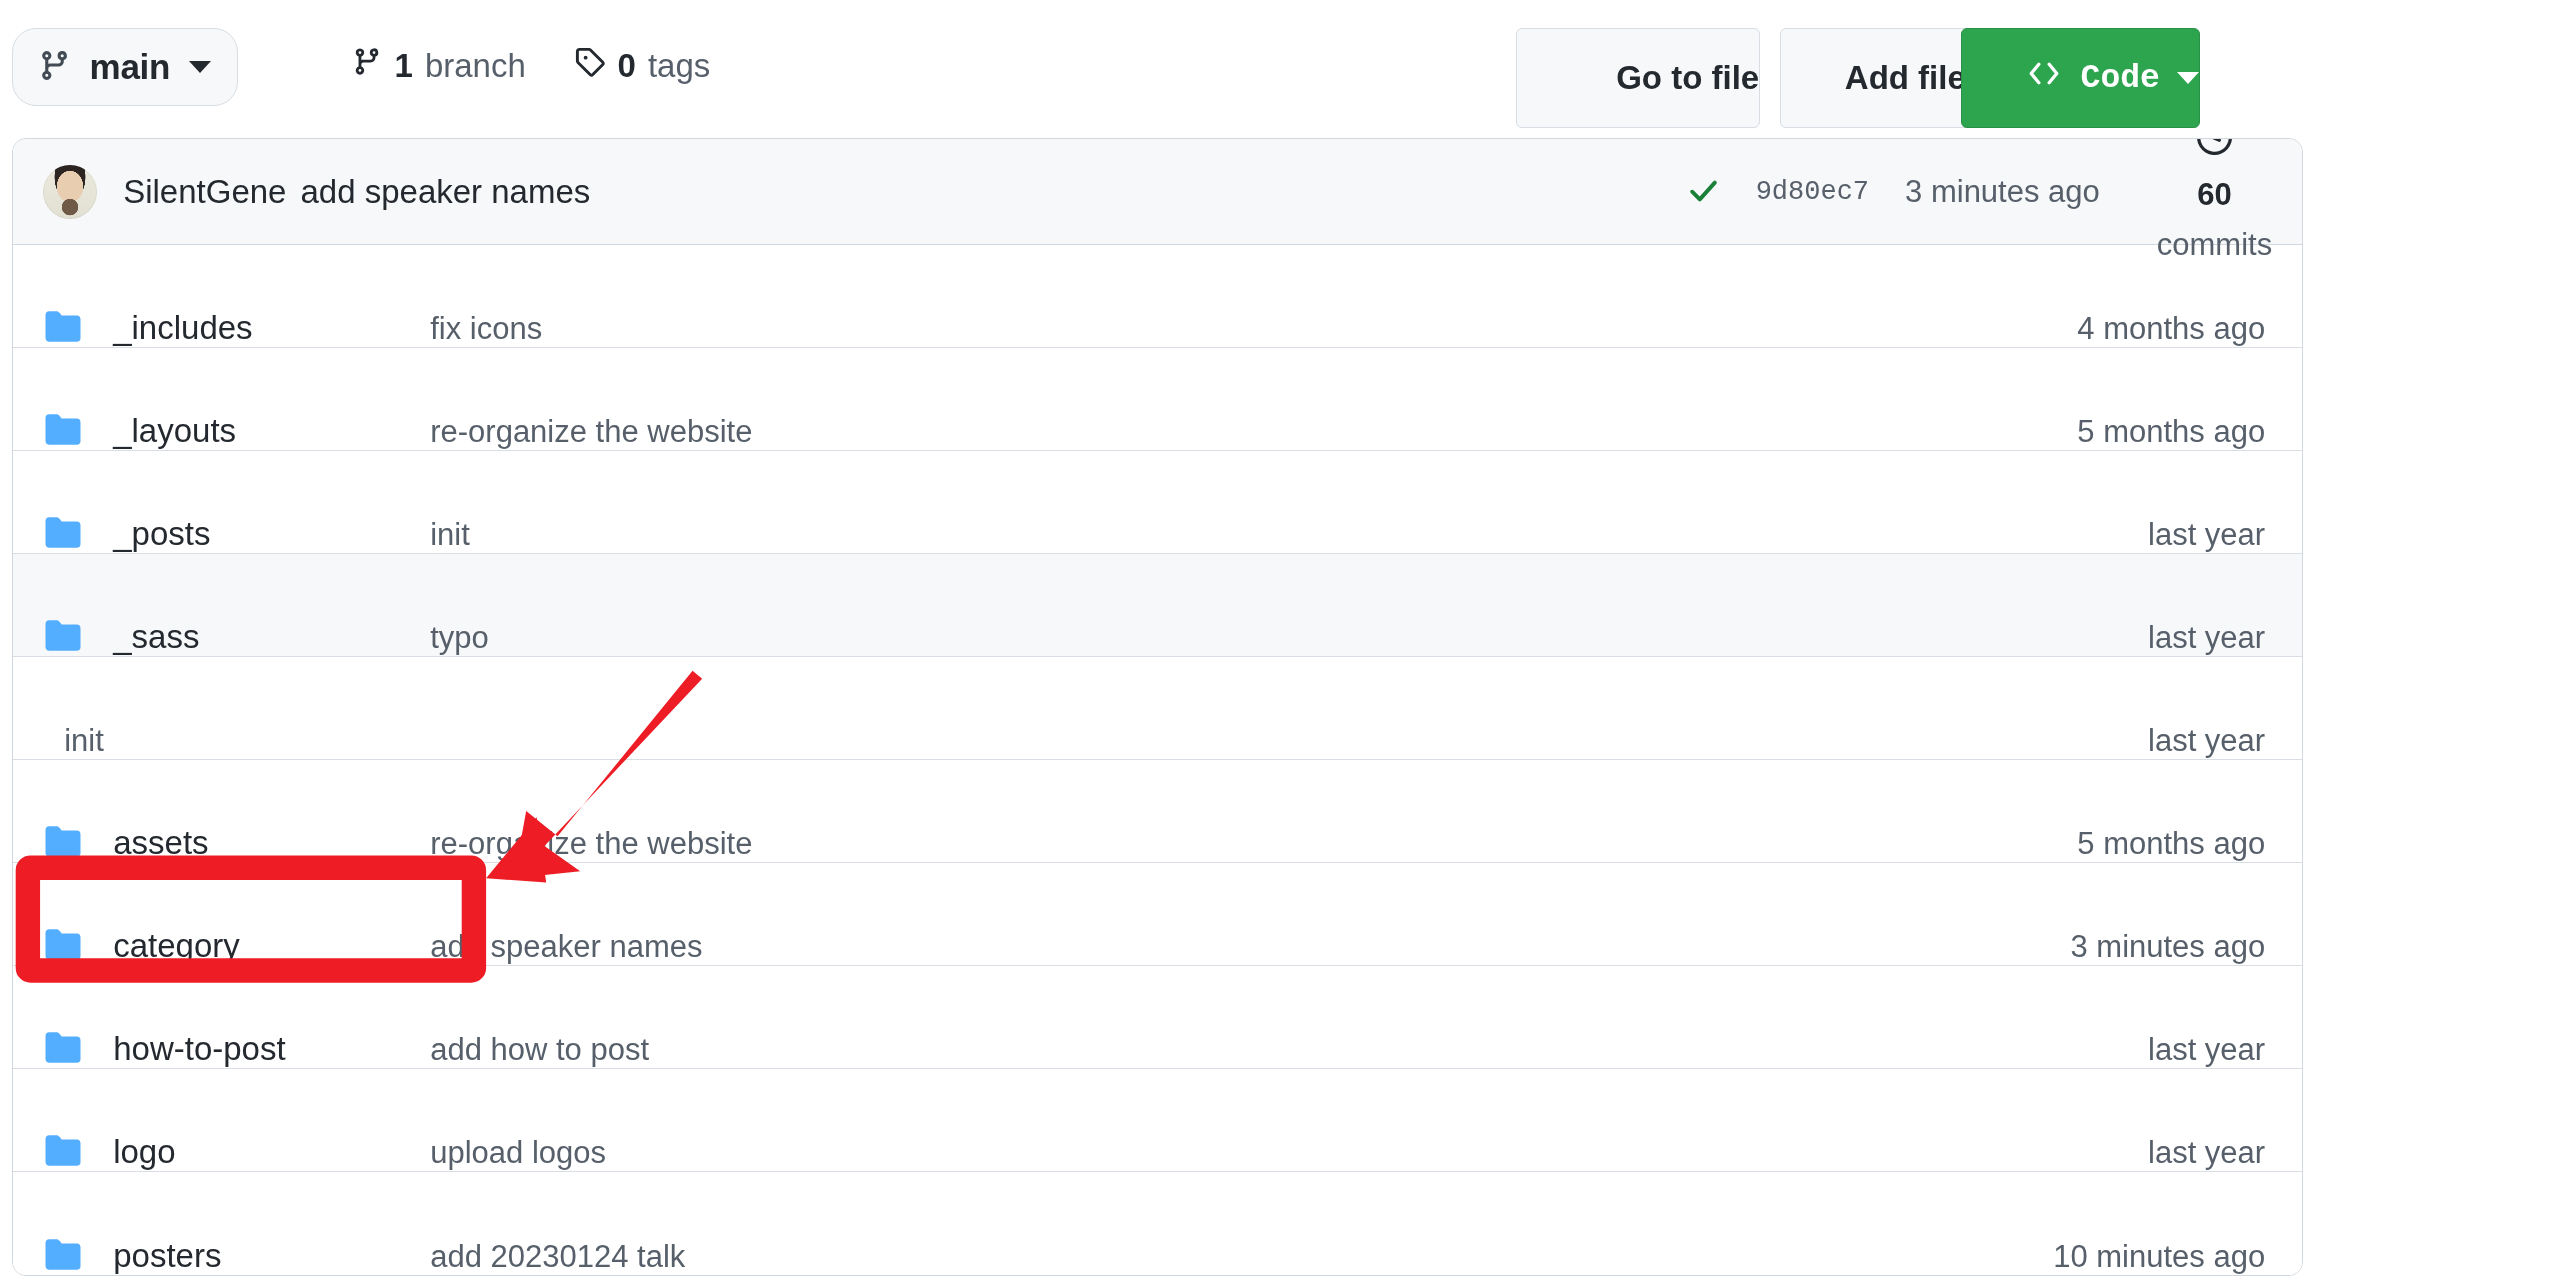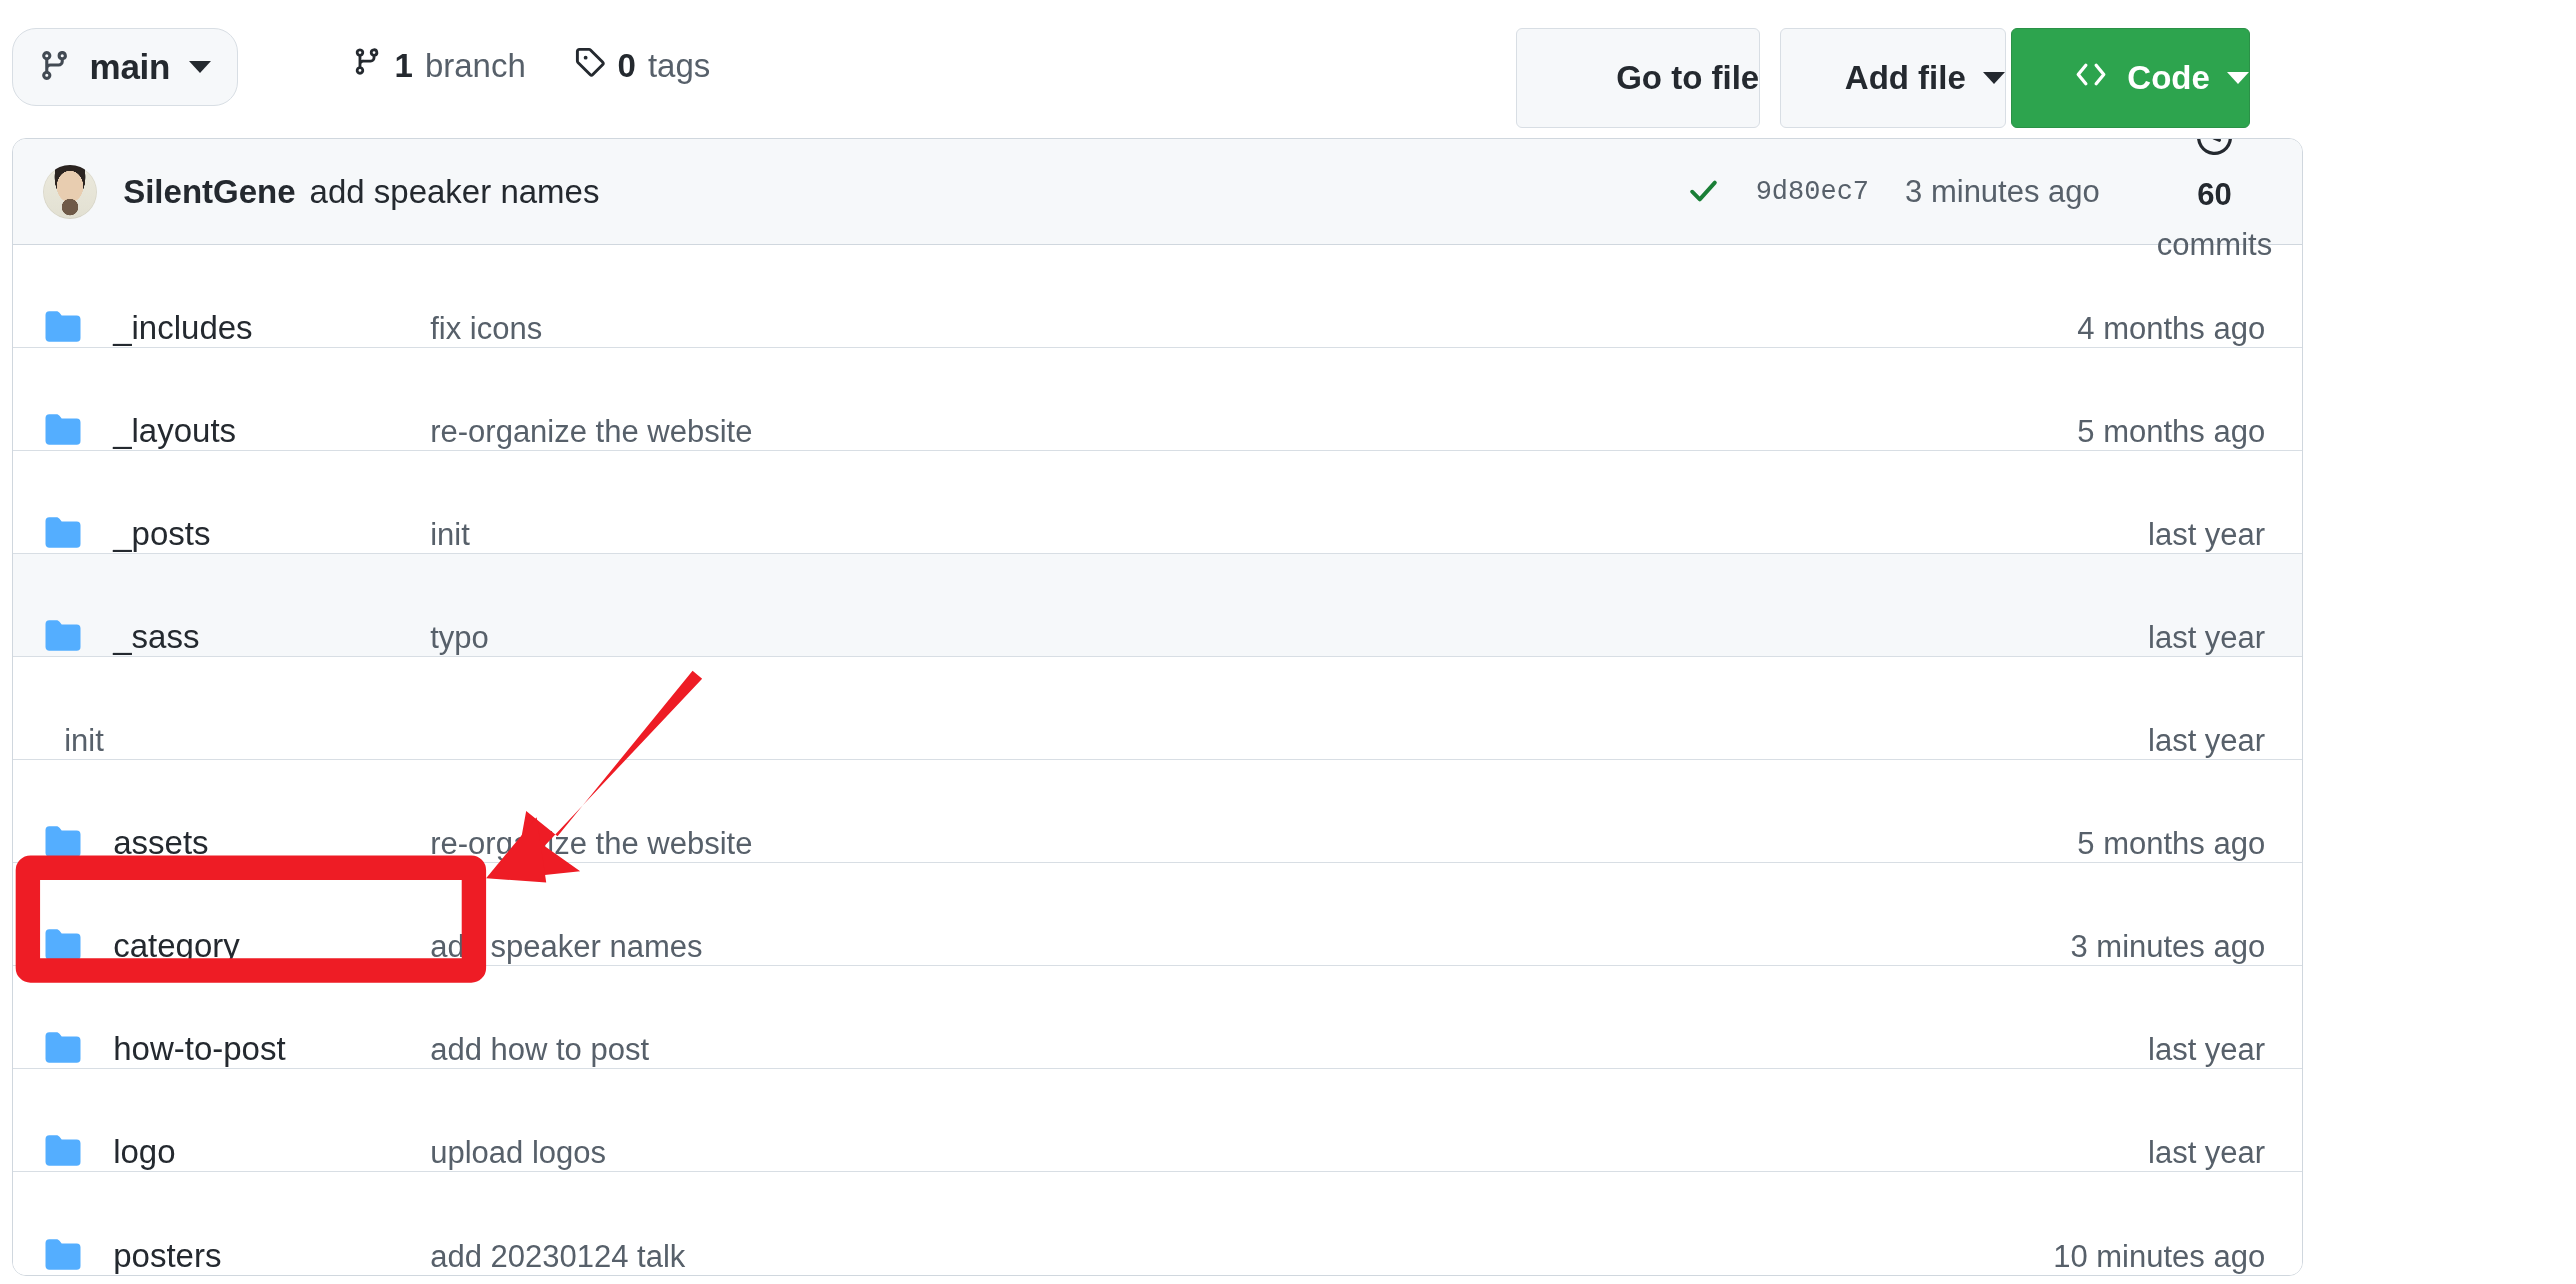--- a/index.html
+++ b/index.html
@@ -111,11 +111,12 @@
   .btn-gotofile { left: 1504px; width: 244px; }
   .btn-addfile  { left: 1768px; width: 226px; }
   .btn-code {
-    left: 1999px;
+    left: 1949px;
     width: 239px;
     background: #2da44e;
     border-color: #2a9147;
     color: #ffffff;
+    font-family: Liberation Mono, monospace;
   }
 
   

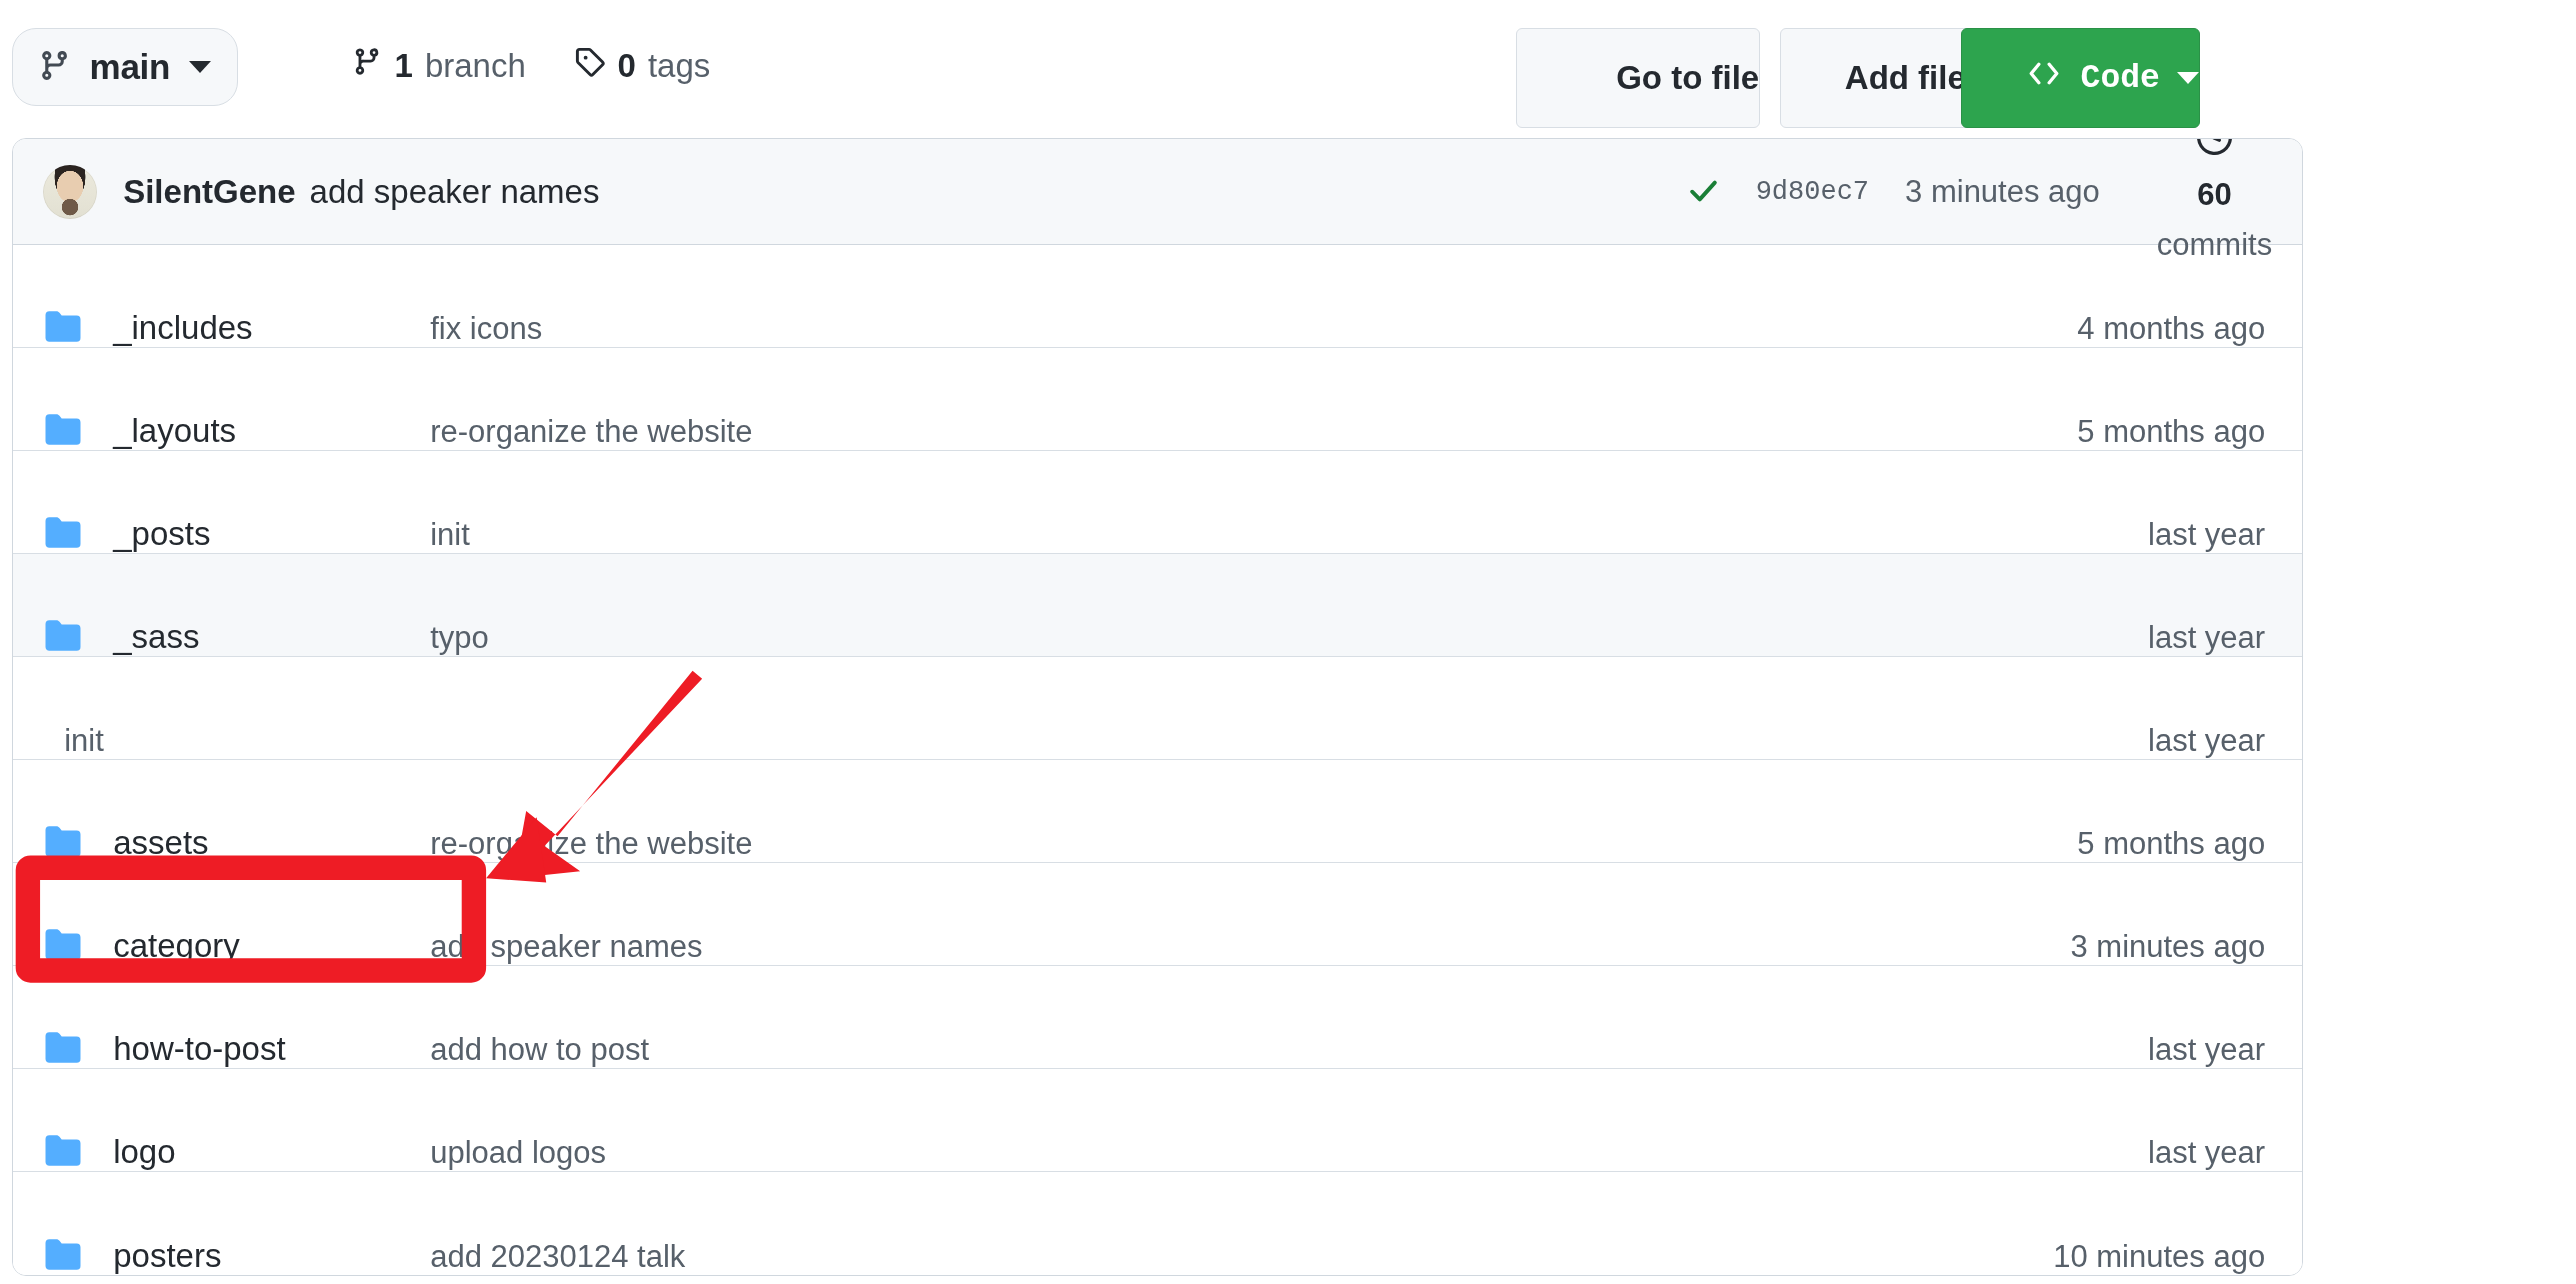--- a/index.html
+++ b/index.html
@@ -154,7 +154,7 @@
   .commit-author {
     margin-left: 26px;
     font-size: 33px;
-    font-weight: bold;
+    font-weight: normal;
     color: #24292f;
     cursor: pointer;
   }

